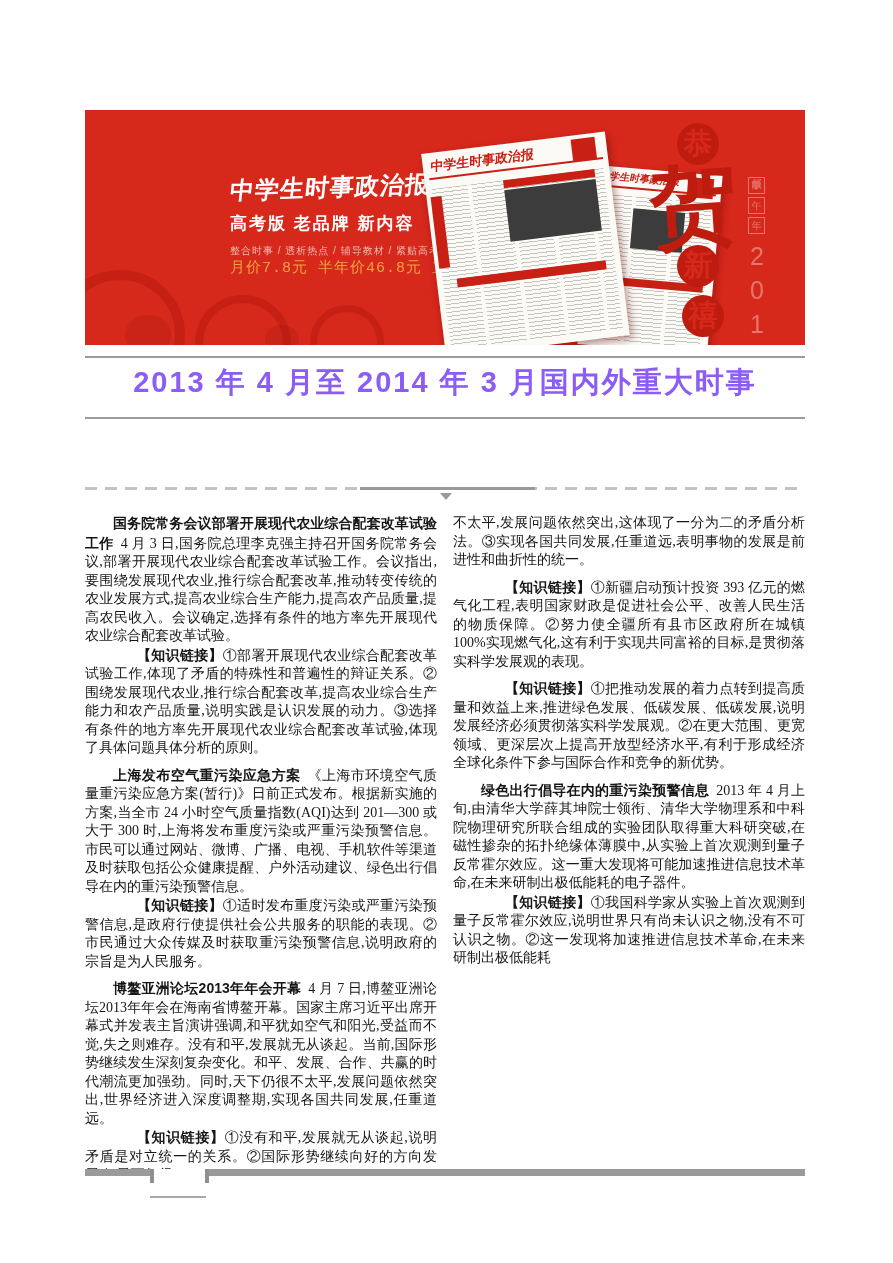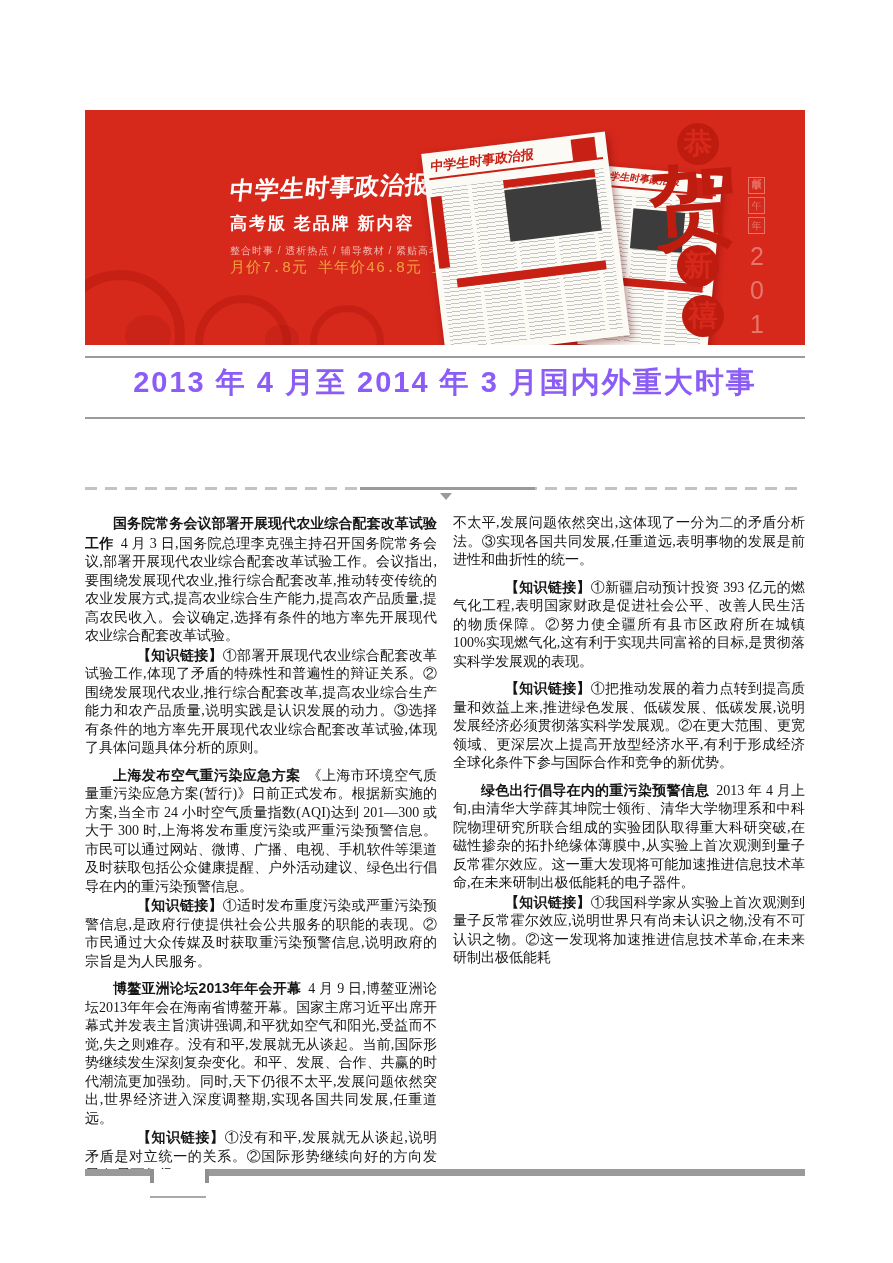--- a/index.html
+++ b/index.html
@@ -167,7 +167,7 @@
   </div>
 
   <div class="article">
-    <p class="para body-para"><b class="article-title">博鳌亚洲论坛2013年年会开幕</b><span class="article-body">4 月 9 日,博鳌亚洲论坛2013年年会在海南省博鳌开幕。国家主席习近平出席开幕式并发表主旨演讲强调,和平犹如空气和阳光,受益而不觉,失之则难存。没有和平,发展就无从谈起。当前,国际形势继续发生深刻复杂变化。和平、发展、合作、共赢的时代潮流更加强劲。同时,天下仍很不太平,发展问题依然突出,世界经济进入深度调整期,实现各国共同发展,任重道远。</span></p>
+    <p class="para body-para"><b class="article-title">博鳌亚洲论坛2013年年会开幕</b><span class="article-body">4 月 7 日,博鳌亚洲论坛2013年年会在海南省博鳌开幕。国家主席习近平出席开幕式并发表主旨演讲强调,和平犹如空气和阳光,受益而不觉,失之则难存。没有和平,发展就无从谈起。当前,国际形势继续发生深刻复杂变化。和平、发展、合作、共赢的时代潮流更加强劲。同时,天下仍很不太平,发展问题依然突出,世界经济进入深度调整期,实现各国共同发展,任重道远。</span></p>
     <p class="para link-para"><b class="link-label">【知识链接】</b><span class="link-body">①没有和平,发展就无从谈起,说明矛盾是对立统一的关系。②国际形势继续向好的方向发展,但天下仍很</span></p>
   </div>
 </div>

